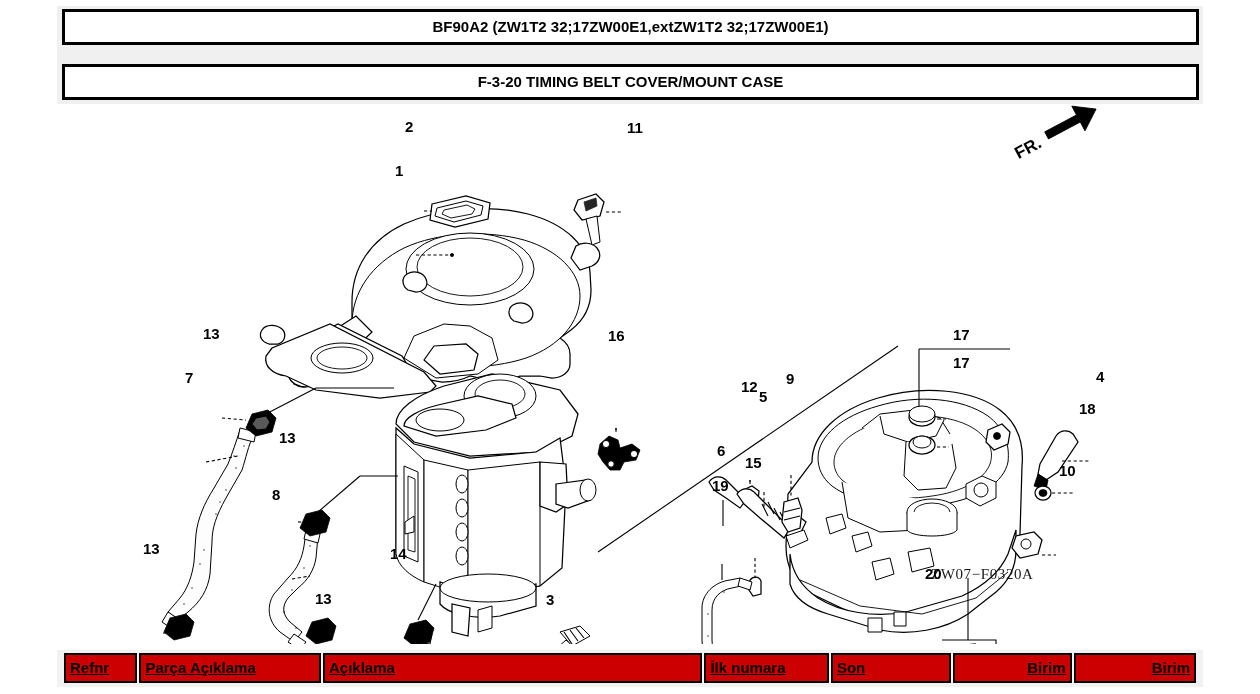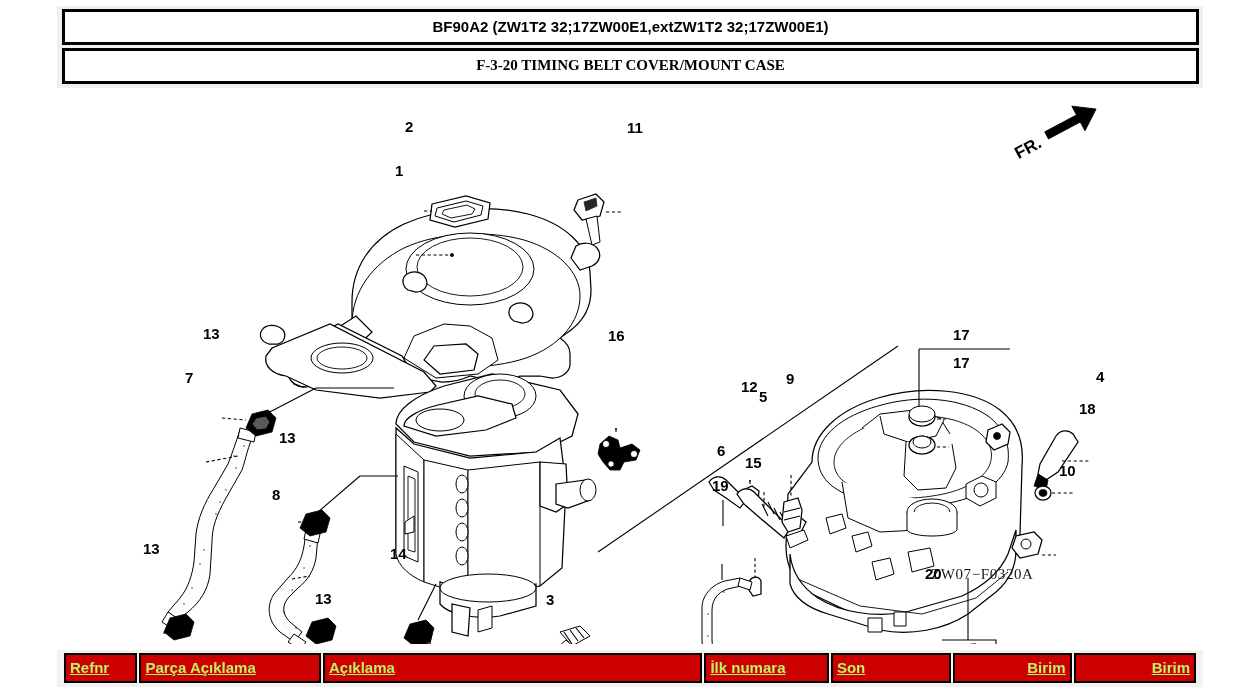--- a/index.html
+++ b/index.html
@@ -23,7 +23,7 @@
     font-size: 15px; line-height: 1;
     padding: 7px 4px 8px 4px;
   }
-  .hdr-box.second { margin-top: 3px; font-family: Liberation Serif, serif; }
+  .hdr-box.second { margin-top: 19px; }
 
   
   #diagram { position: absolute; left: 0; top: 84px; width: 1260px; height: 560px; }

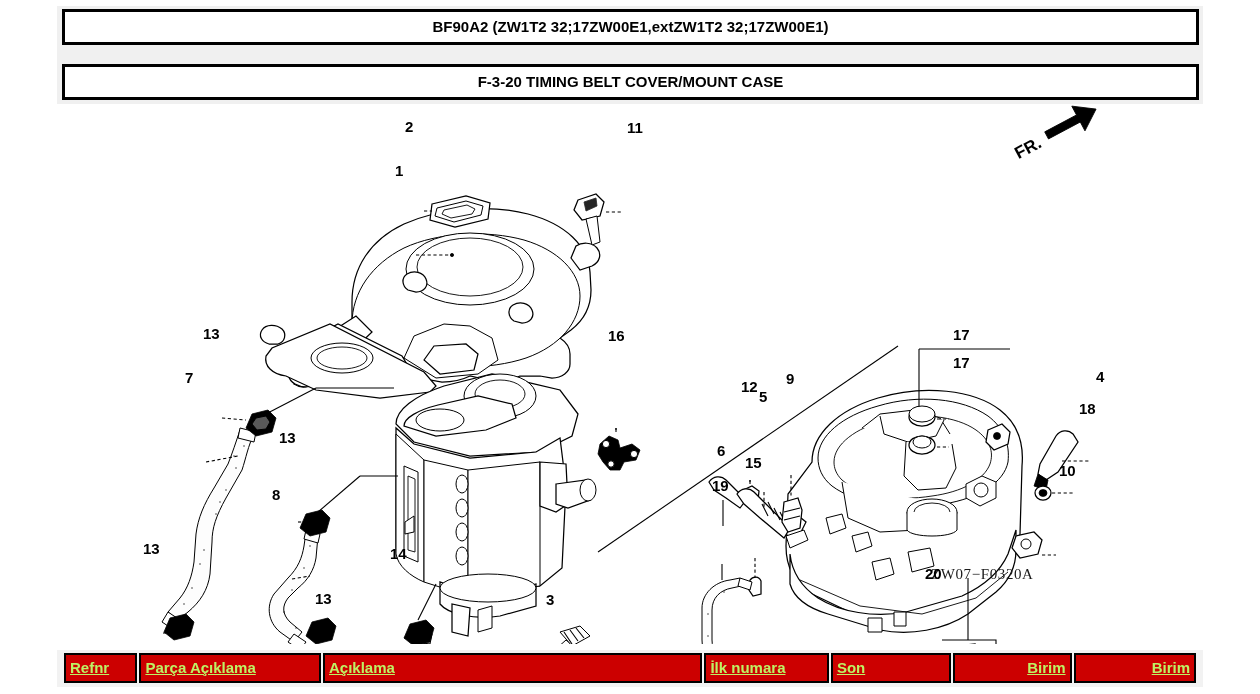--- a/index.html
+++ b/index.html
@@ -53,7 +53,7 @@
   }
   table.parts { border-collapse: separate; border-spacing: 2px 0; width: 100%; table-layout: fixed; }
   table.parts th {
-    background: #cc0000; border: 2px solid #000; color: #bef264;
+    background: #cc0000; border: 2px solid #000; color: #000000;
     font-family: "Liberation Sans", sans-serif;
     font-weight: bold; font-size: 15px; line-height: 1;
     padding: 5px 4px 6px 4px; height: 21px; box-sizing: border-box;

